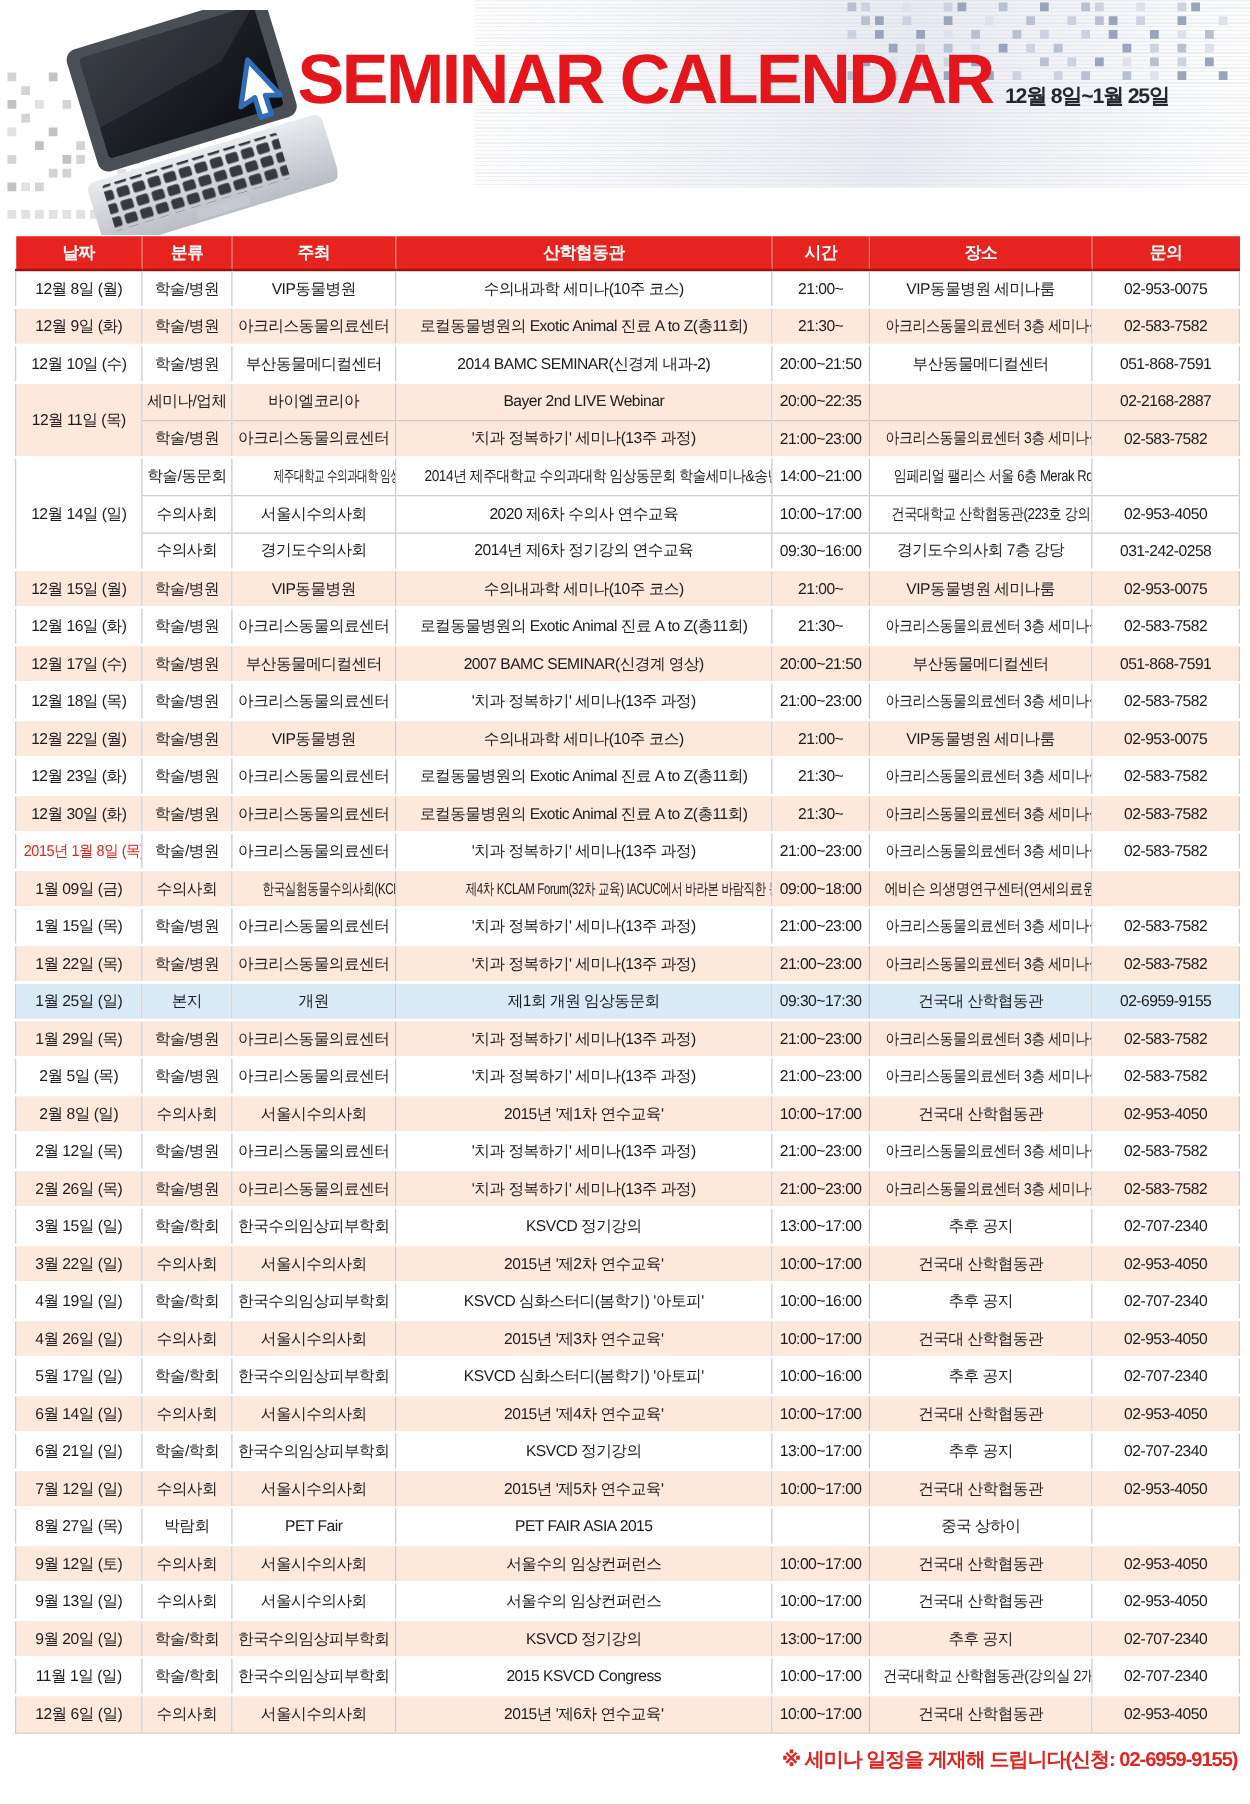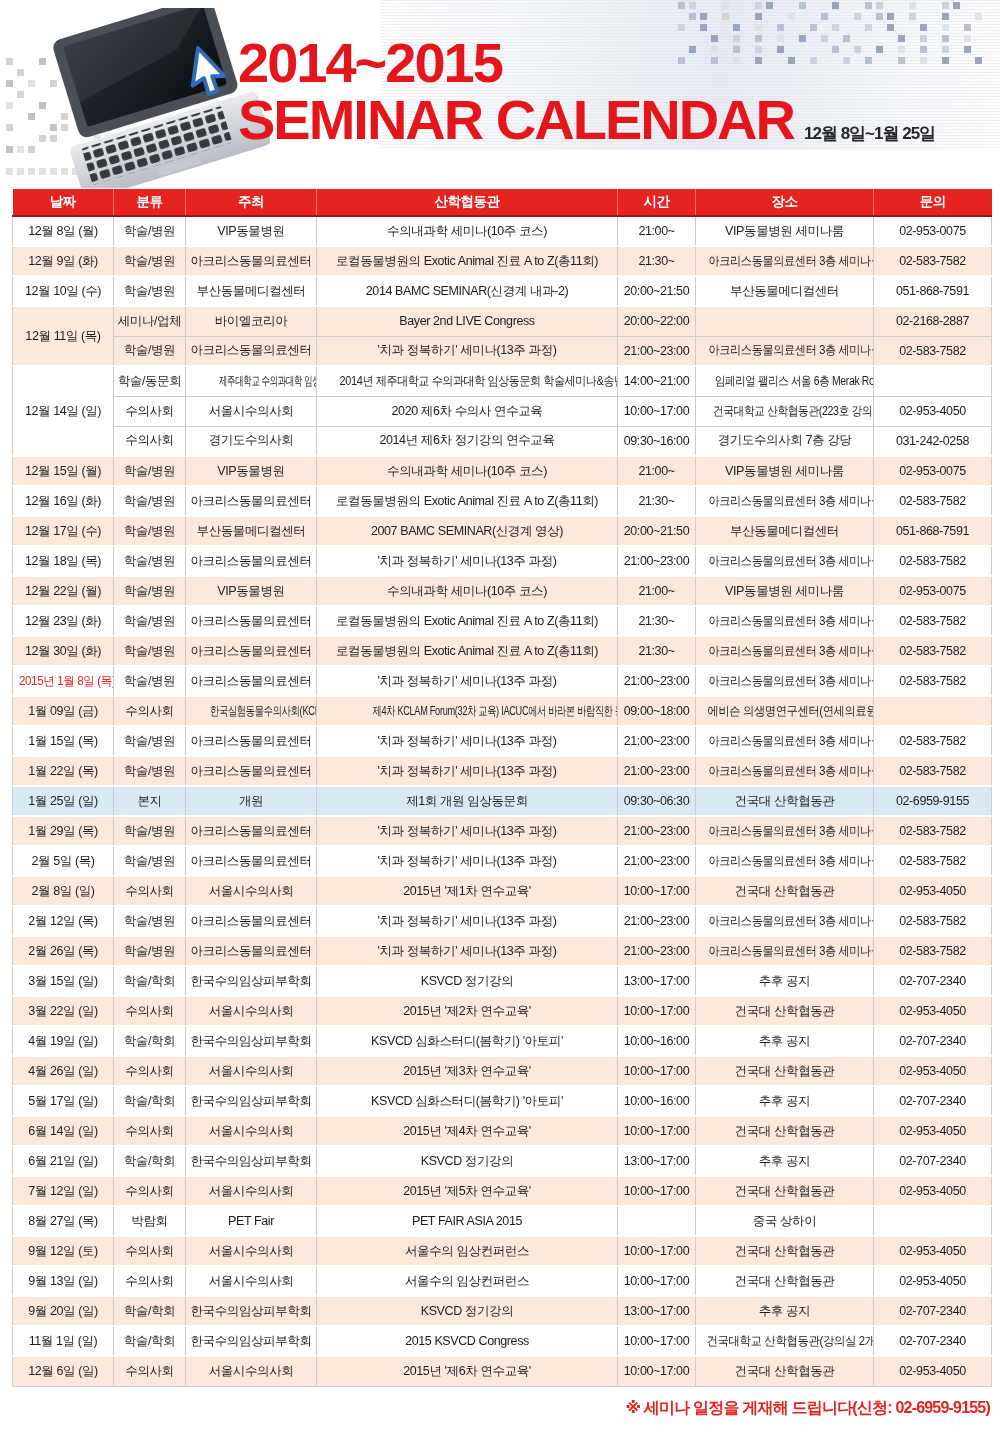--- a/index.html
+++ b/index.html
@@ -233,7 +233,6 @@
   </svg>
 
   <div class="title-block">
-    <div class="title-line">2014~2015</div>
     <div class="title-line"><span>SEMINAR CALENDAR</span><span class="subtitle">12월 8일~1월 25일</span></div>
   </div>
 </div>

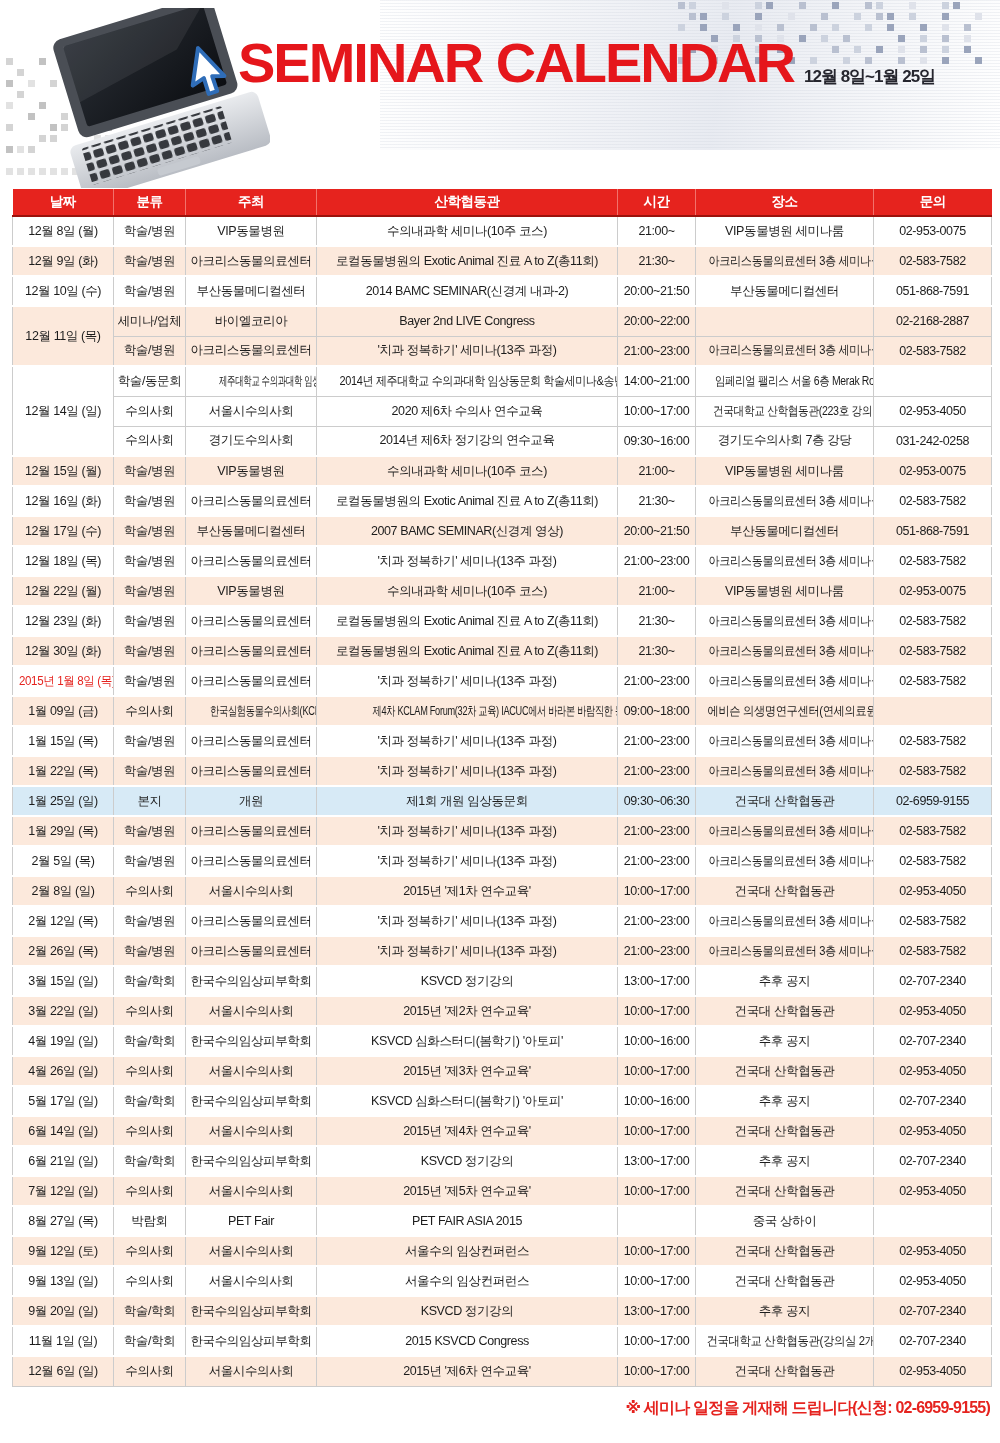--- a/index.html
+++ b/index.html
@@ -290,7 +290,7 @@
         <td rowspan="2" class="bg-pink"><span class="fit">12월 11일 (목)</span></td>
         <td class="bg-pink"><span class="fit">세미나/업체</span></td>
         <td class="bg-pink"><span class="fit">바이엘코리아</span></td>
-        <td class="bg-pink"><span class="fit">Bayer 2nd LIVE Congress</span></td>
+        <td class="bg-pink"><span class="fit">Bayer 2nd LIVE Webinar</span></td>
         <td class="bg-pink"><span class="fit">20:00~22:00</span></td>
         <td class="bg-pink"><span class="fit"></span></td>
         <td class="bg-pink"><span class="fit">02-2168-2887</span></td>

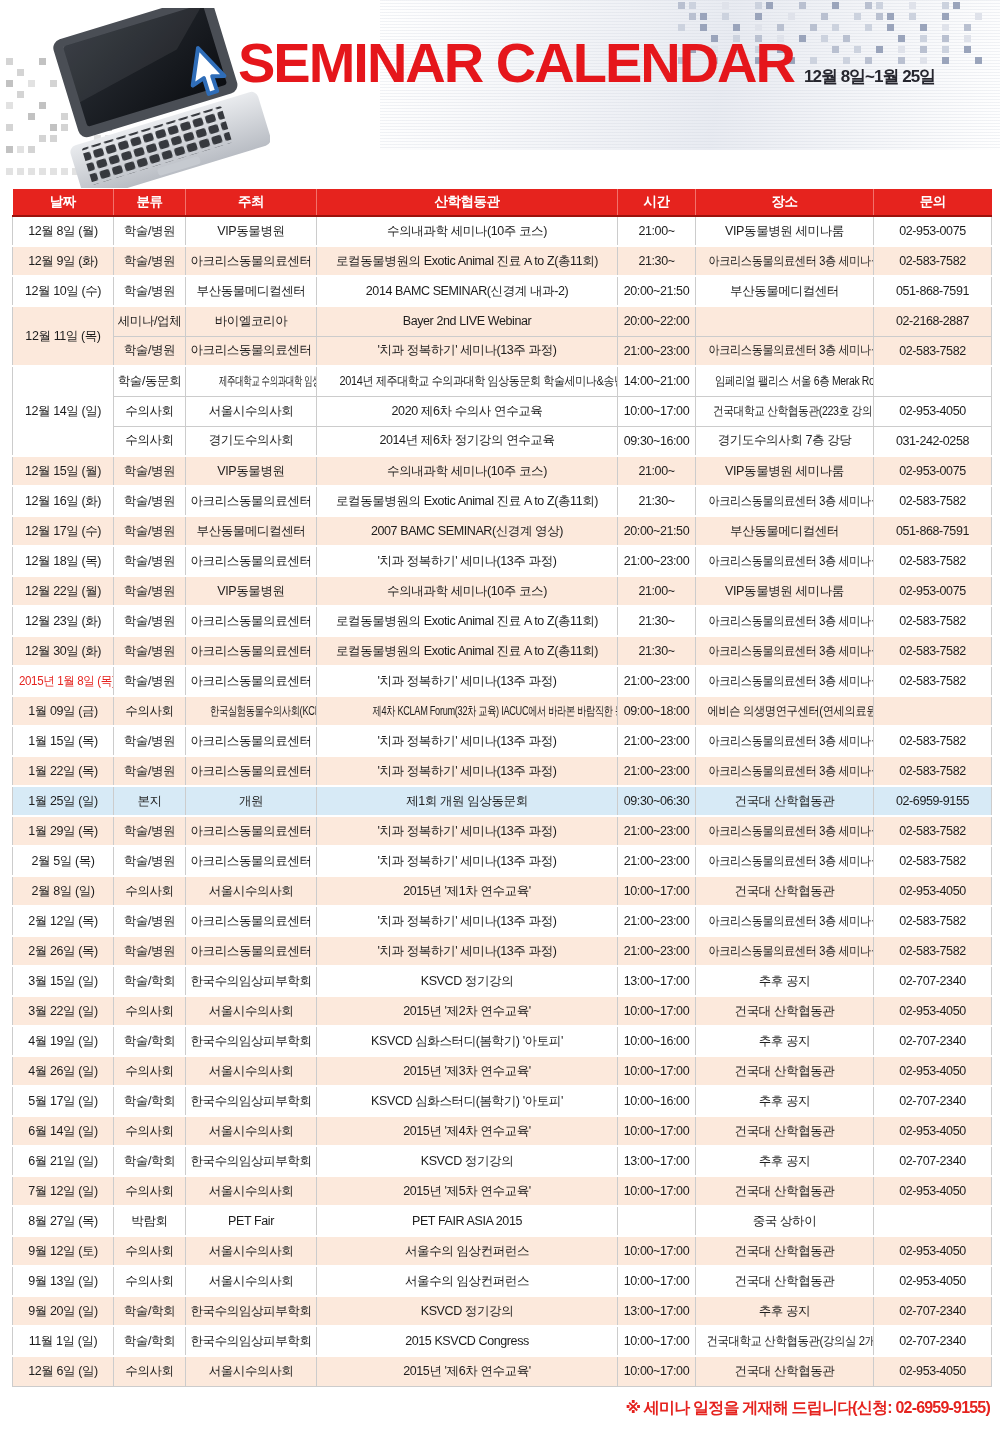--- a/index.html
+++ b/index.html
@@ -291,7 +291,7 @@
         <td class="bg-pink"><span class="fit">세미나/업체</span></td>
         <td class="bg-pink"><span class="fit">바이엘코리아</span></td>
         <td class="bg-pink"><span class="fit">Bayer 2nd LIVE Webinar</span></td>
-        <td class="bg-pink"><span class="fit">20:00~22:00</span></td>
+        <td class="bg-pink"><span class="fit">20:00~22:35</span></td>
         <td class="bg-pink"><span class="fit"></span></td>
         <td class="bg-pink"><span class="fit">02-2168-2887</span></td>
       </tr>

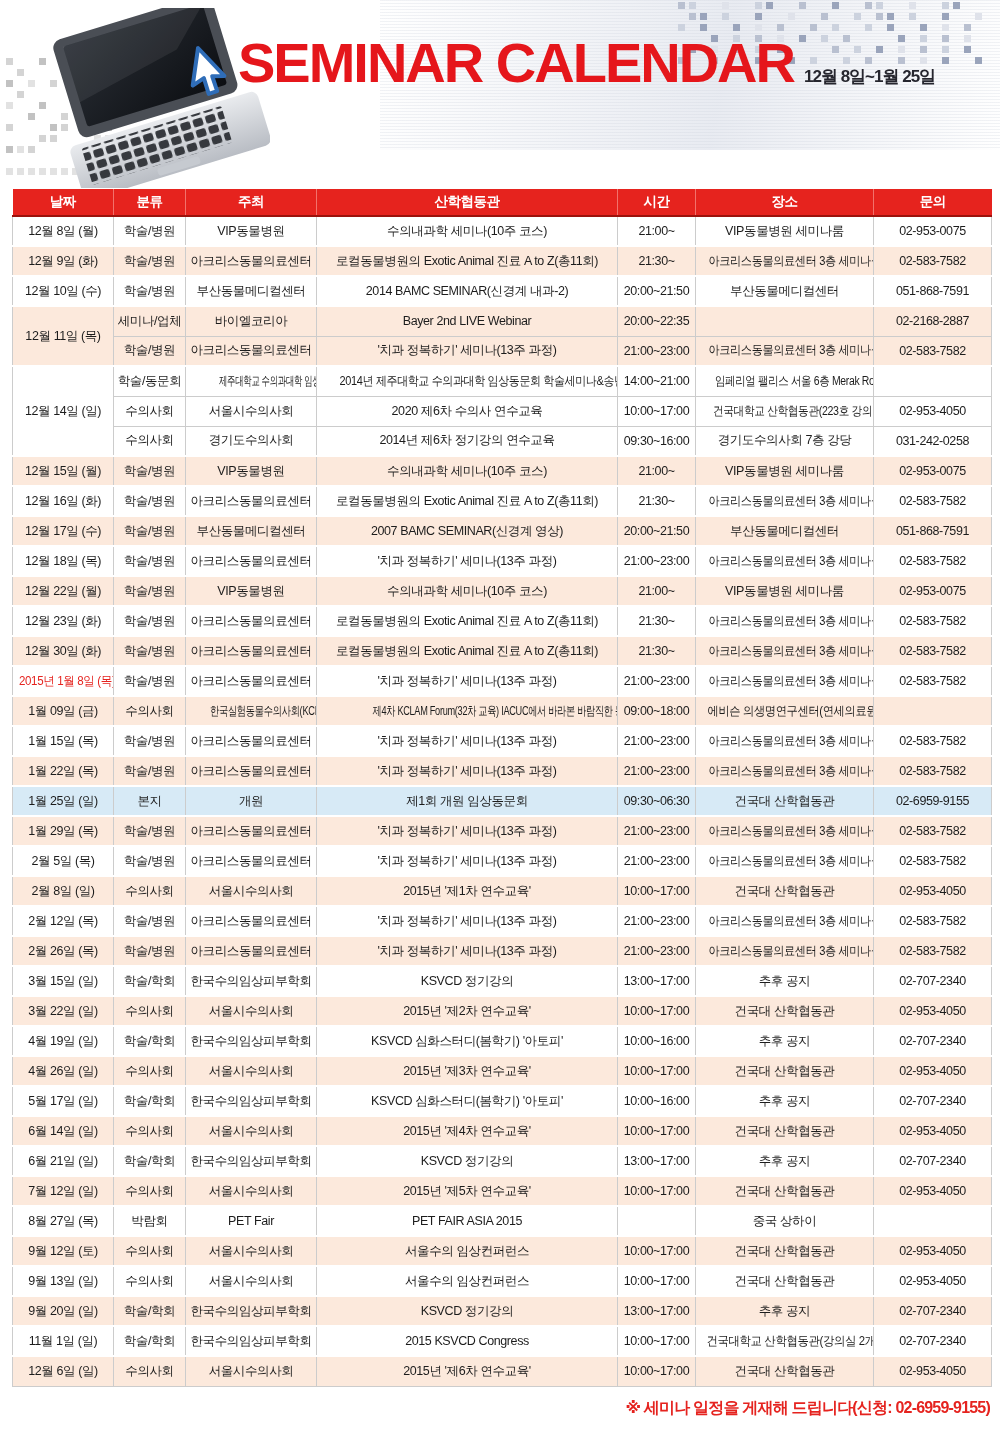--- a/index.html
+++ b/index.html
@@ -432,7 +432,7 @@
         <td class="bg-blue"><span class="fit">본지</span></td>
         <td class="bg-blue"><span class="fit">개원</span></td>
         <td class="bg-blue"><span class="fit">제1회 개원 임상동문회</span></td>
-        <td class="bg-blue"><span class="fit">09:30~06:30</span></td>
+        <td class="bg-blue"><span class="fit">09:30~17:30</span></td>
         <td class="bg-blue"><span class="fit">건국대 산학협동관</span></td>
         <td class="bg-blue"><span class="fit">02-6959-9155</span></td>
       </tr>

